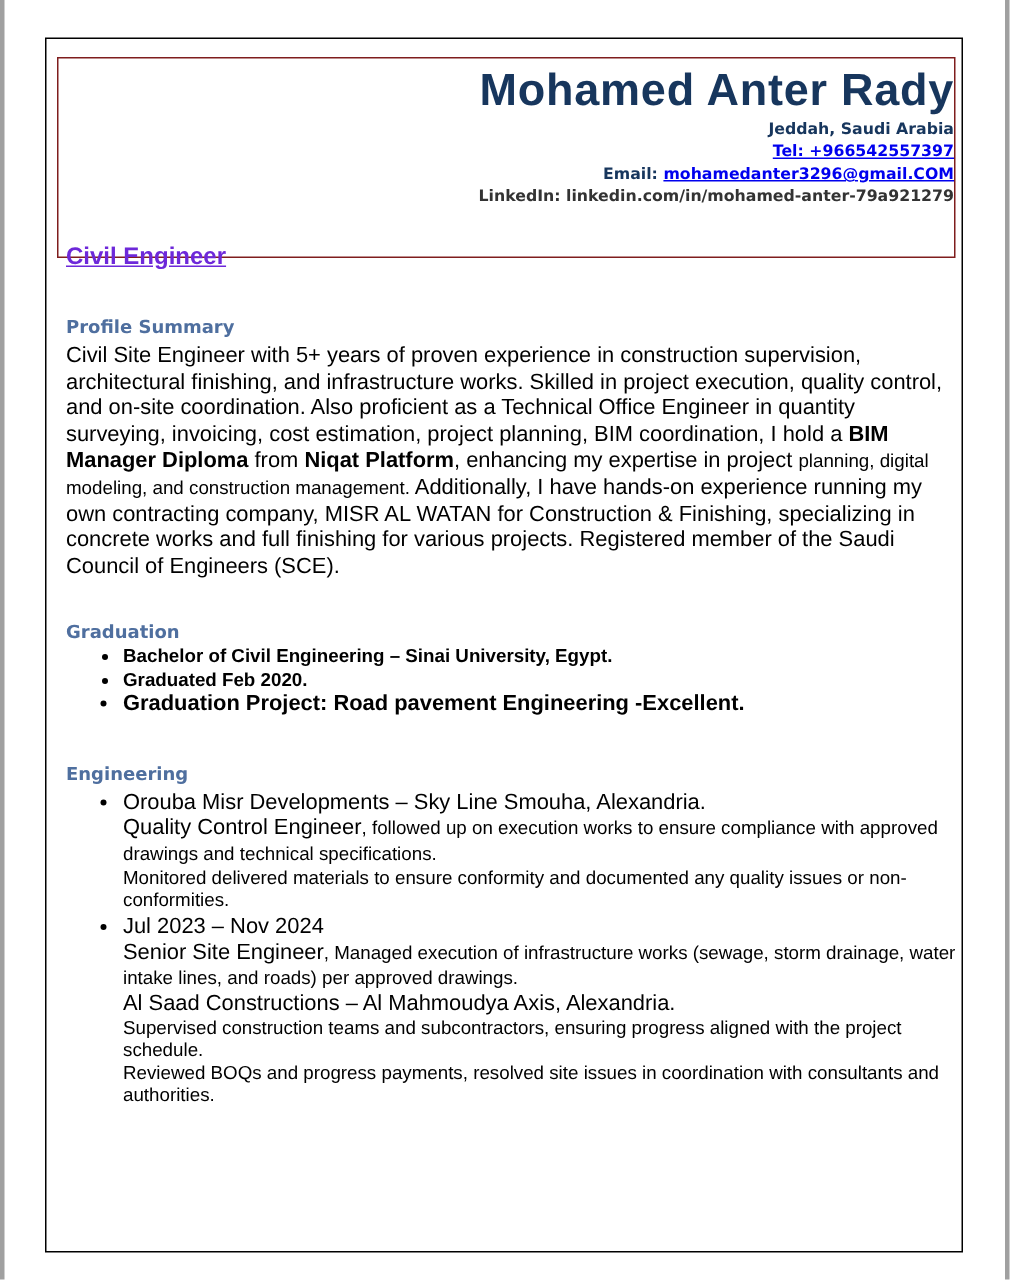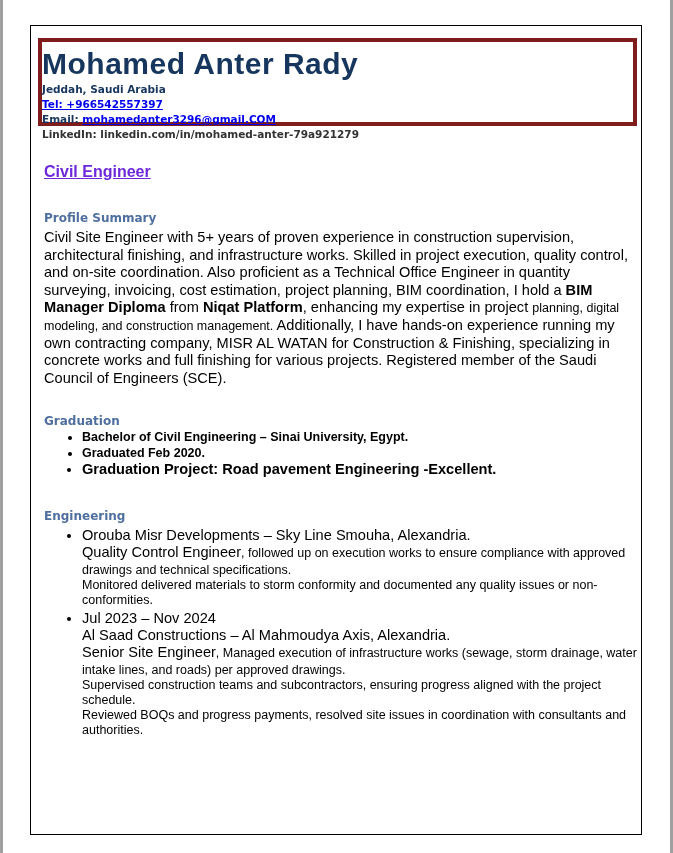--- a/index.html
+++ b/index.html
@@ -14,8 +14,8 @@
       border: 1px solid #000; box-sizing: border-box;
     }
     .header-box {
-      position: absolute; left: 38px; top: 38px; width: 599px; height: 88px;
-      border: 4px solid #7f1d1d; box-sizing: border-box; text-align: left;
+      position: absolute; left: 38px; top: 38px; width: 599px; height: 134px;
+      border: 1px solid #7f1d1d; box-sizing: border-box; text-align: right;
     }
     .name {
       font-family: "Liberation Sans", sans-serif; font-weight: bold; font-size: 30px;

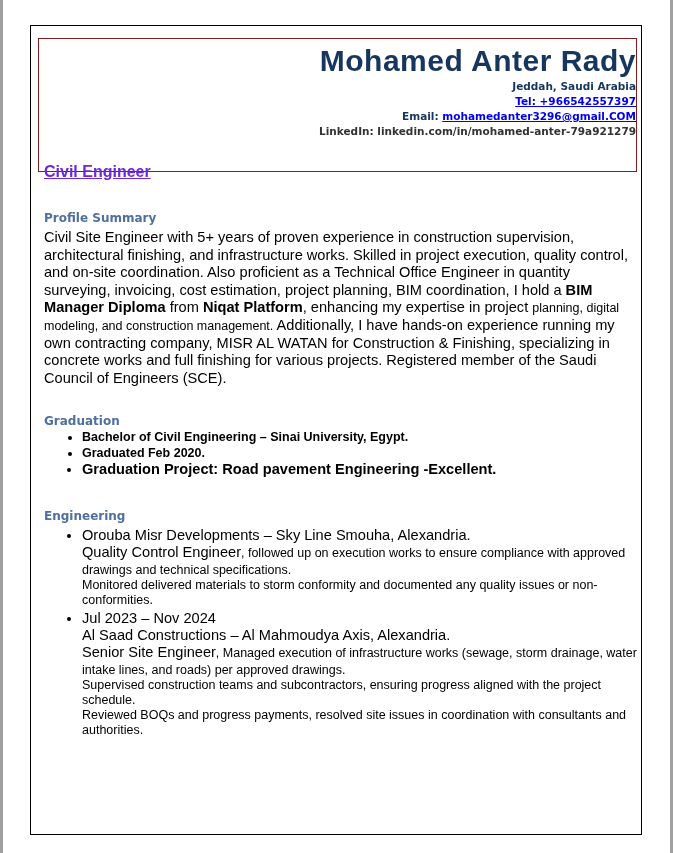--- a/index.html
+++ b/index.html
@@ -86,7 +86,7 @@
   <li>
     <span class="line">Orouba Misr Developments – Sky Line Smouha, Alexandria.</span>
     <span class="line"><span>Quality Control Engineer</span><span class="small">, followed up on execution works to ensure compliance with approved drawings and technical specifications.</span></span>
-    <span class="line small">Monitored delivered materials to storm conformity and documented any quality issues or non-conformities.</span>
+    <span class="line small">Monitored delivered materials to ensure conformity and documented any quality issues or non-conformities.</span>
   </li>
   <li>
     <span class="line">Jul 2023 – Nov 2024</span>

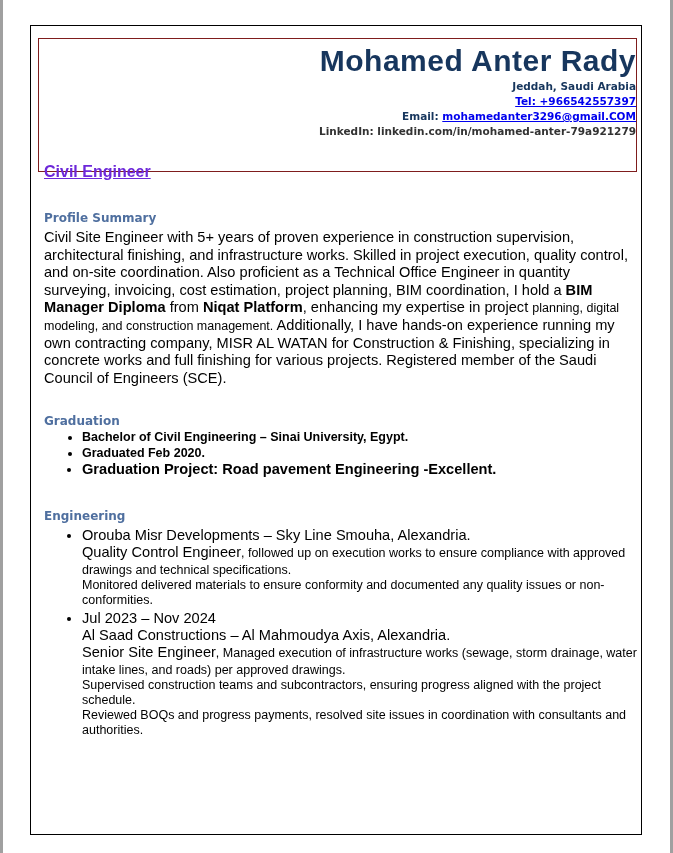--- a/index.html
+++ b/index.html
@@ -90,8 +90,8 @@
   </li>
   <li>
     <span class="line">Jul 2023 – Nov 2024</span>
+    <span class="line"><span>Senior Site Engineer</span><span class="small">, Managed execution of infrastructure works (sewage, storm drainage, water intake lines, and roads) per approved drawings.</span></span>
     <span class="line">Al Saad Constructions – Al Mahmoudya Axis, Alexandria.</span>
-    <span class="line"><span>Senior Site Engineer</span><span class="small">, Managed execution of infrastructure works (sewage, storm drainage, water intake lines, and roads) per approved drawings.</span></span>
     <span class="line small">Supervised construction teams and subcontractors, ensuring progress aligned with the project schedule.</span>
     <span class="line small">Reviewed BOQs and progress payments, resolved site issues in coordination with consultants and authorities.</span>
   </li>

